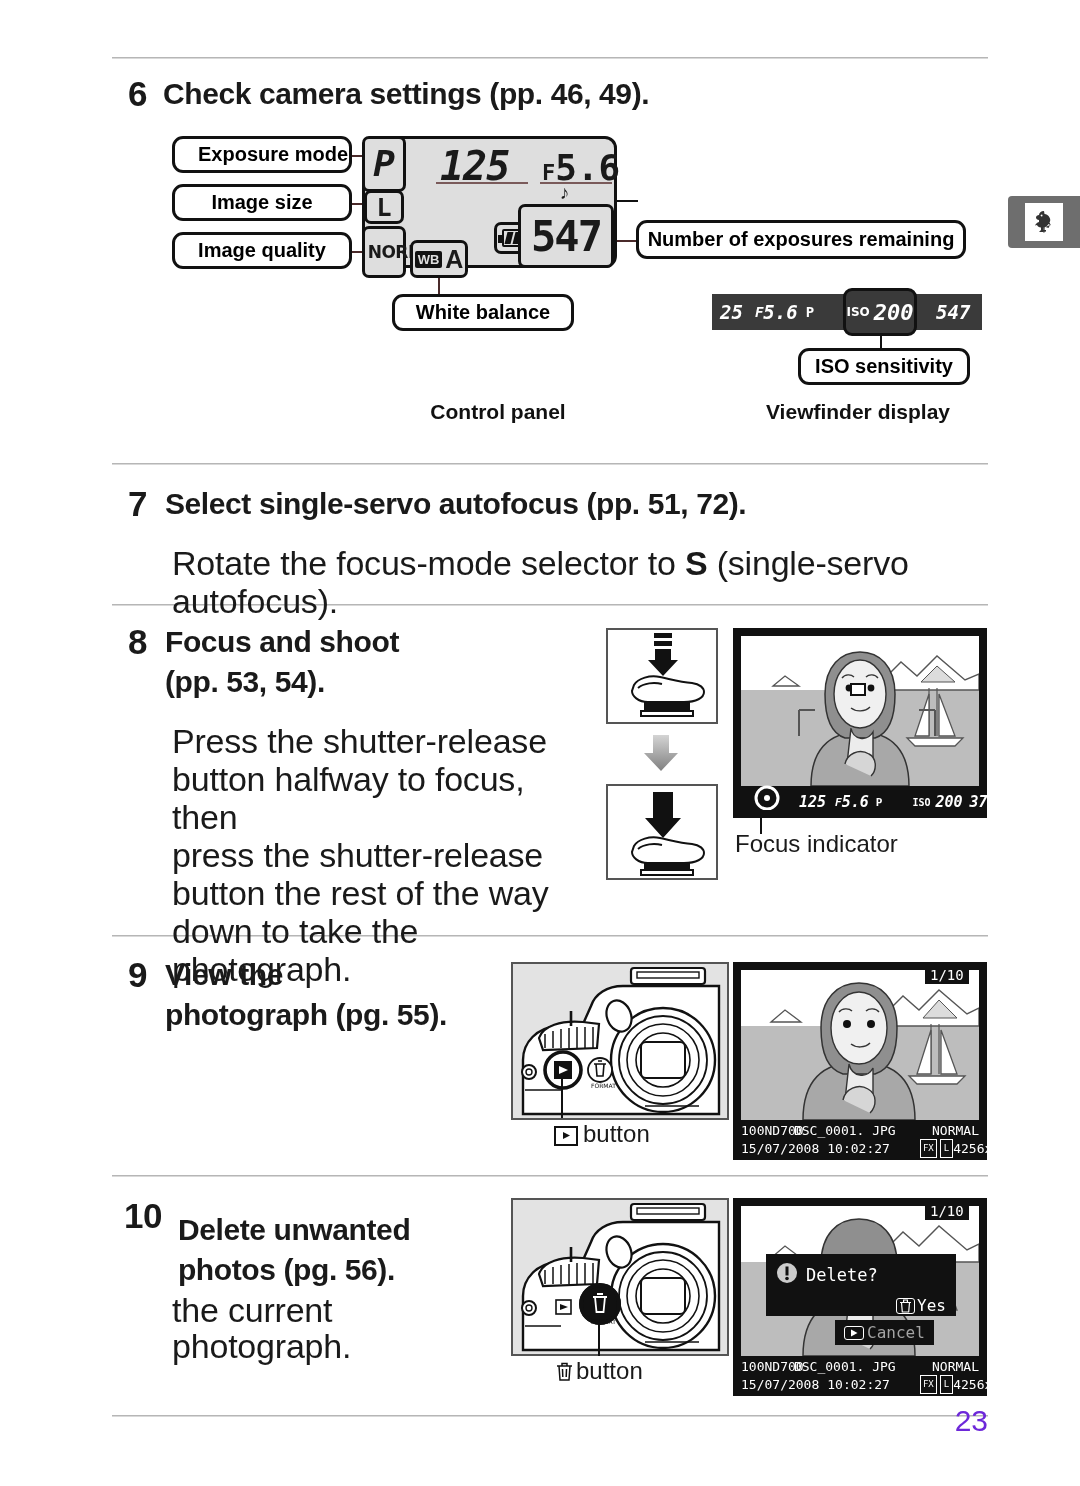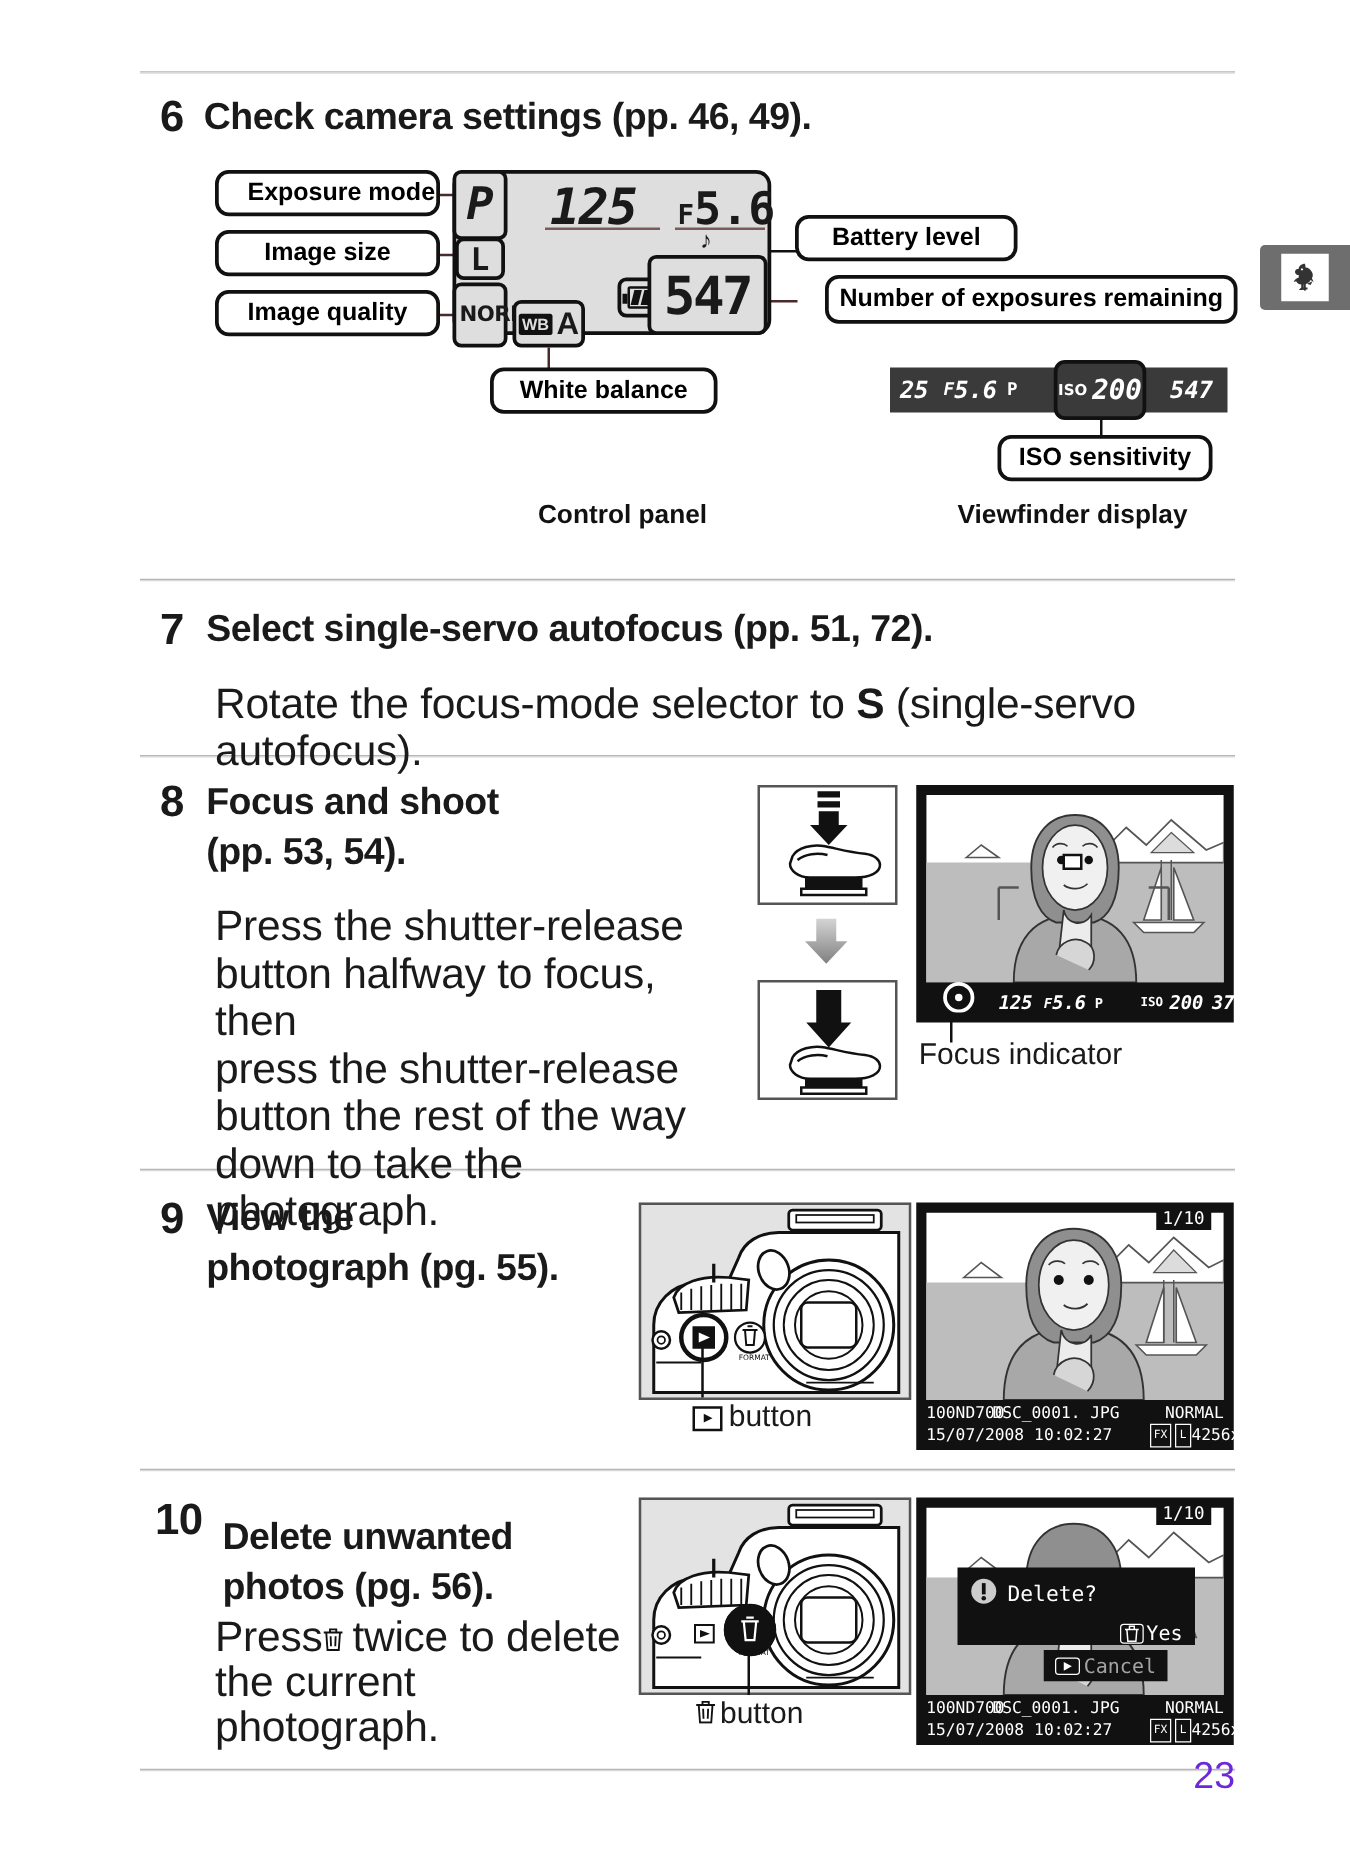--- a/index.html
+++ b/index.html
@@ -194,7 +194,6 @@
   <div class="leader leader-h" style="left:352px; top:251px; width:12px;"></div>
   <div class="leader leader-v" style="left:438px; top:278px; height:18px;"></div>
 
-  <div class="pill" style="left:636px; top:172px; width:178px; height:37px;">Battery level</div>
   <div class="pill" style="left:636px; top:220px; width:330px; height:39px;margin-left:24px;">Number of exposures remaining</div>
   <div class="pill" style="left:798px; top:348px; width:172px; height:37px;">ISO sensitivity</div>
 

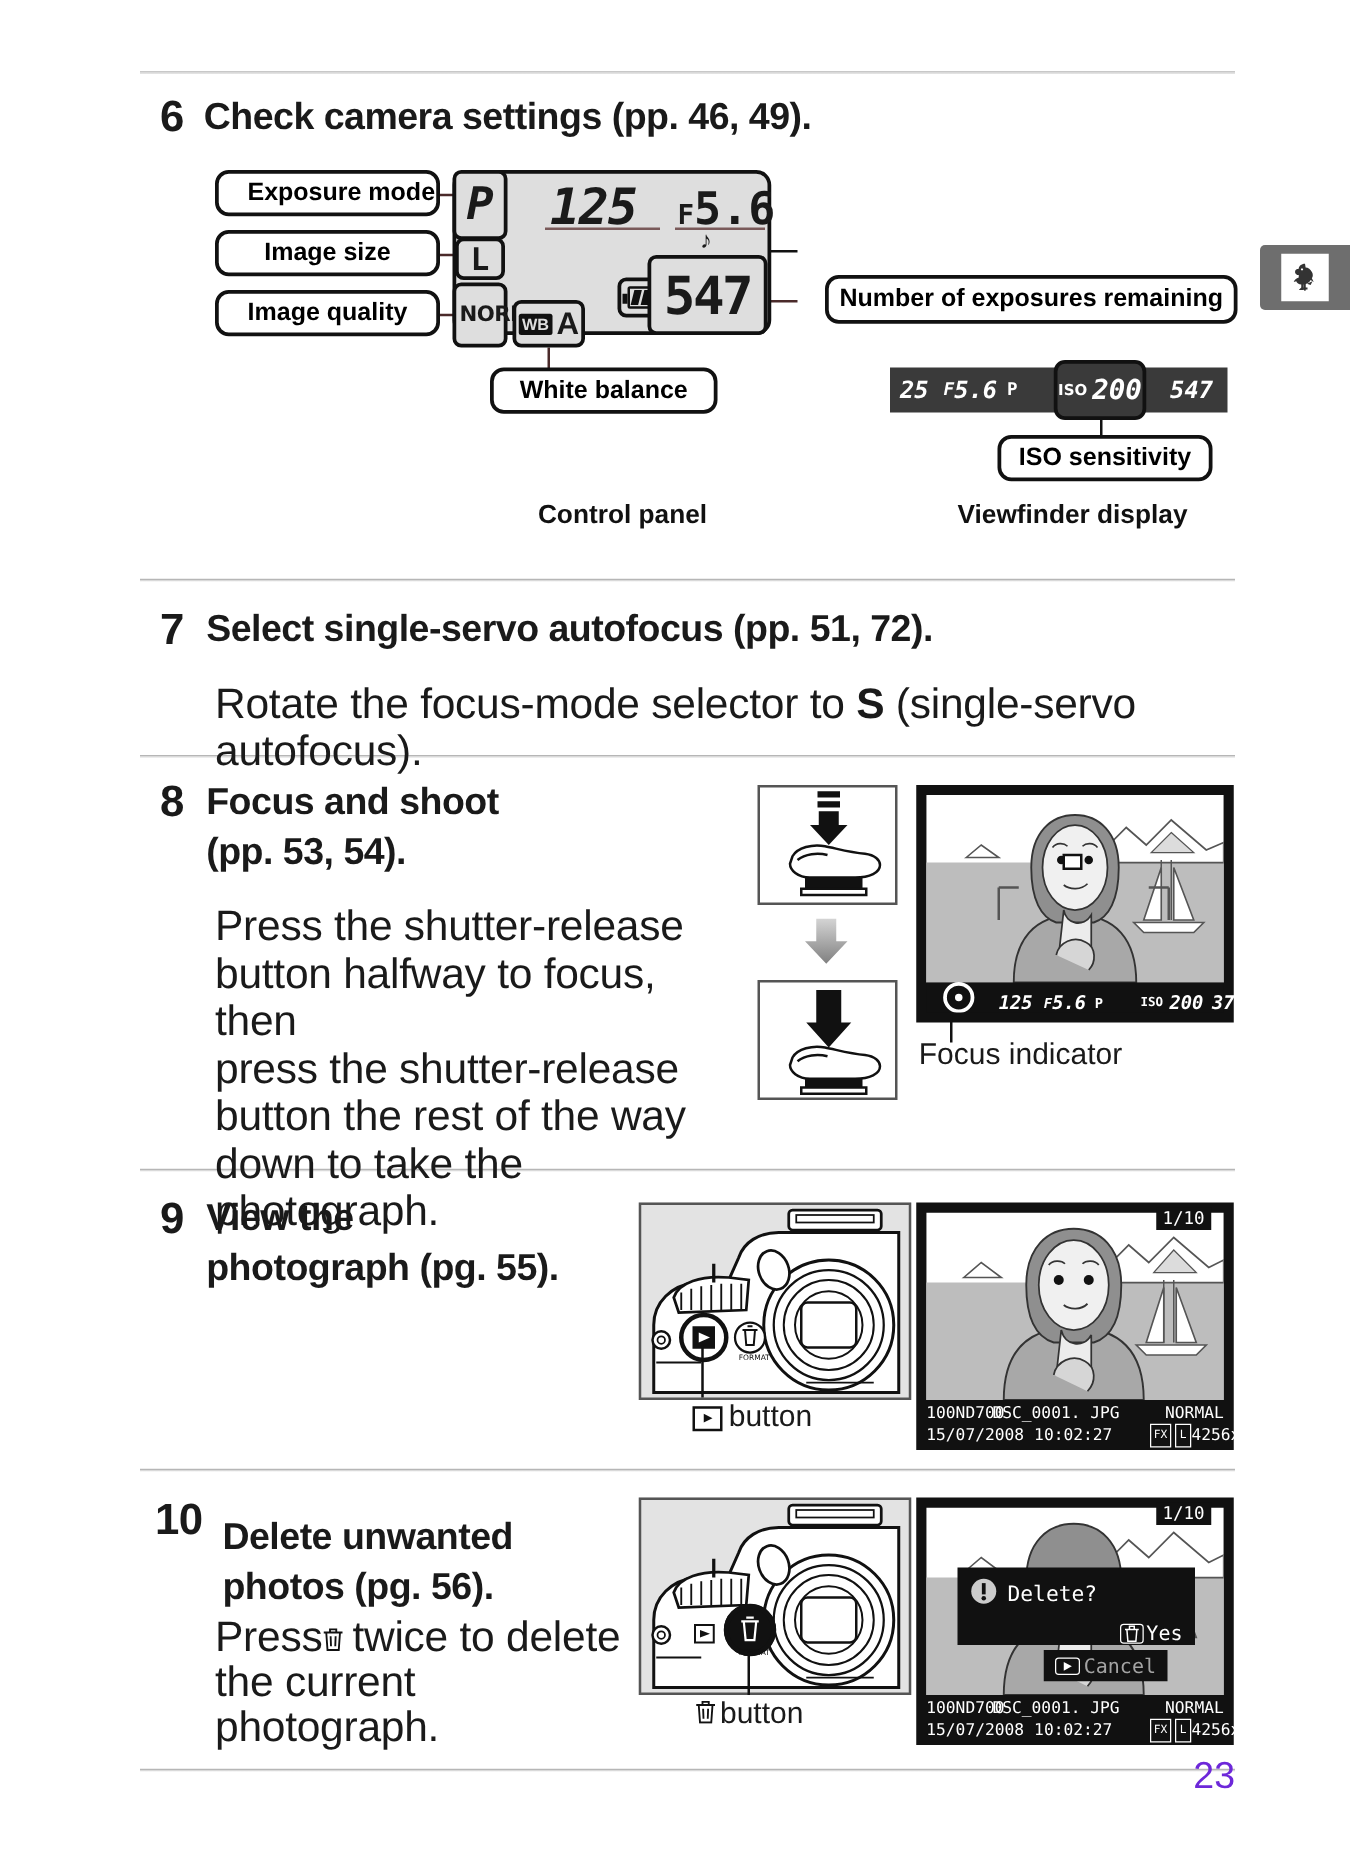--- a/index.html
+++ b/index.html
@@ -194,7 +194,7 @@
   <div class="leader leader-h" style="left:352px; top:251px; width:12px;"></div>
   <div class="leader leader-v" style="left:438px; top:278px; height:18px;"></div>
 
-  <div class="pill" style="left:636px; top:220px; width:330px; height:39px;margin-left:24px;">Number of exposures remaining</div>
+  <div class="pill" style="left:636px; top:220px; width:330px; height:39px;">Number of exposures remaining</div>
   <div class="pill" style="left:798px; top:348px; width:172px; height:37px;">ISO sensitivity</div>
 
   <div class="leader leader-v leader-dark" style="left:520px; top:200px; height:22px;"></div>

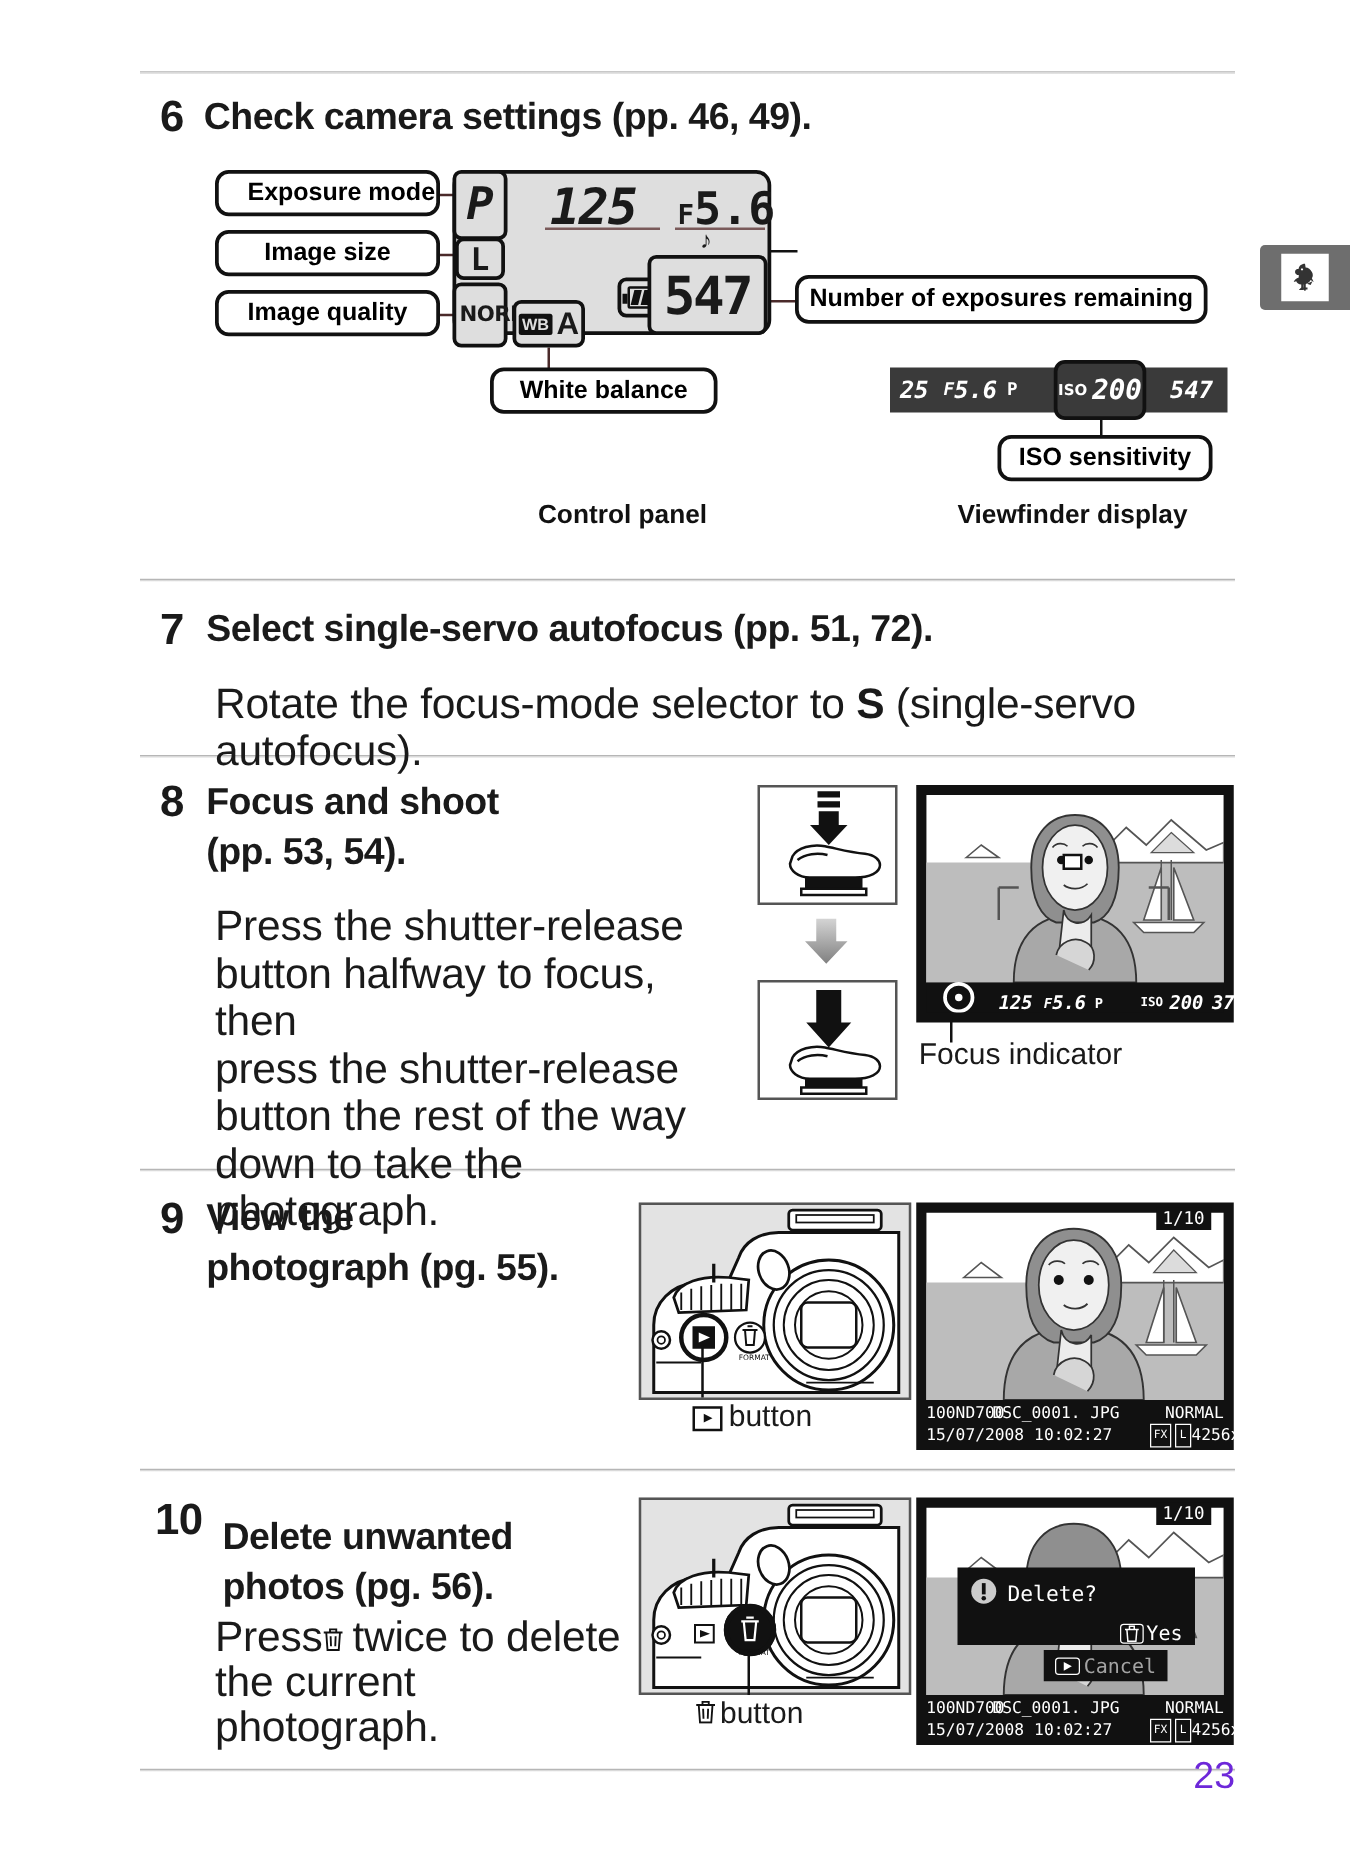--- a/index.html
+++ b/index.html
@@ -451,16 +451,6 @@
     </div>
   </div>
   <div class="body-text" style="left:172px; top:1292px; width:340px; line-height:36px;">
-    <div style="display:flex; align-items:baseline;">
-      <span>Press </span>
-      <span style="display:inline-block; width:20px;">
-        <svg width="17" height="19" viewBox="0 0 17 19">
-          <path d="M1 4 L16 4 M3 4 L4 18 L13 18 L14 4 M6 1.5 L11 1.5 L11 4 L6 4 Z
-                   M6.5 7 L6.8 15 M10.5 7 L10.2 15" stroke="#111" stroke-width="1.5" fill="none"></path>
-        </svg>
-      </span>
-      <span style="margin-left:4px;">twice to delete</span>
-    </div>
     <div>the current photograph.</div>
   </div>
 

